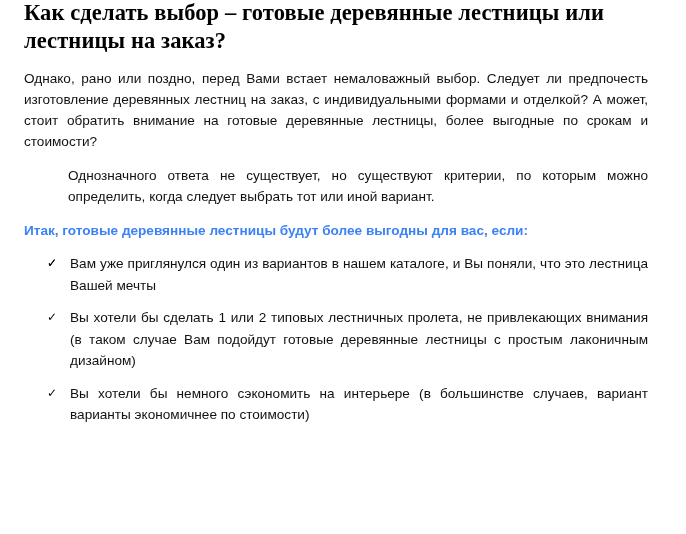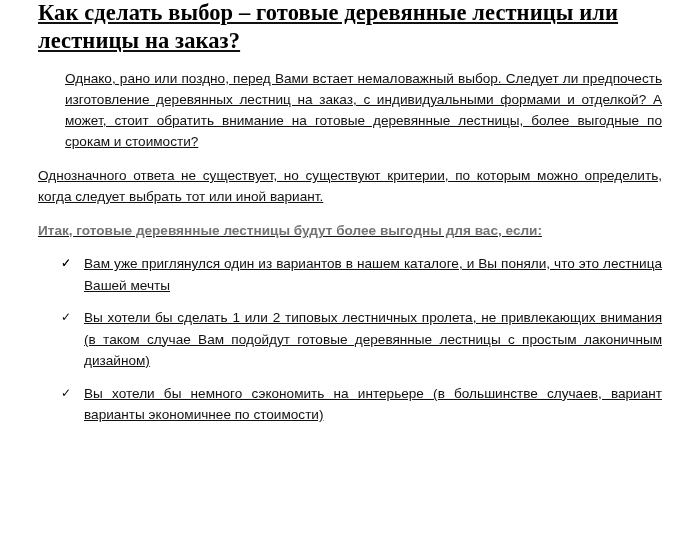--- a/index.html
+++ b/index.html
@@ -17,10 +17,9 @@
     }
     .doc {
       position: absolute;
-      left: 38px;
+      left: 24px;
       top: 0;
       width: 624px;
-      text-decoration: underline;
     }
     .title {
       margin: 0;

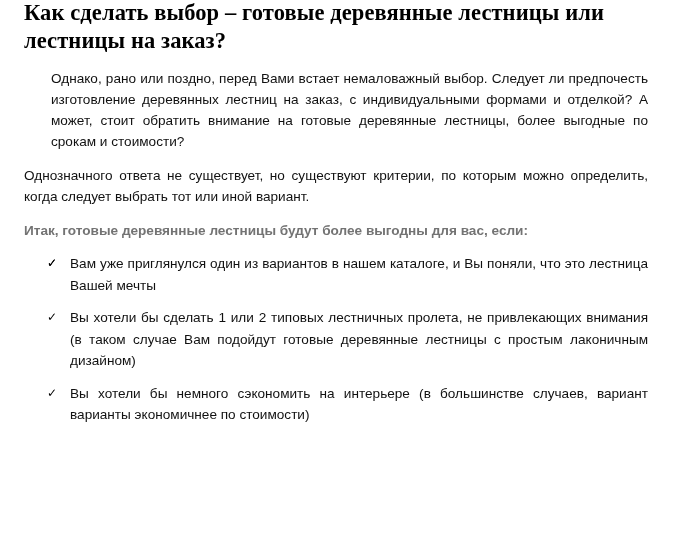--- a/index.html
+++ b/index.html
@@ -40,7 +40,7 @@
       color: #111111;
     }
     .p1 { margin-top: 3px; }
-    .p2 { margin-top: 13px; margin-left: 27px; }
+    .p2 { margin-top: 13px; }
     .p3 { margin-top: 13px; }
     .lead {
       margin: 0;

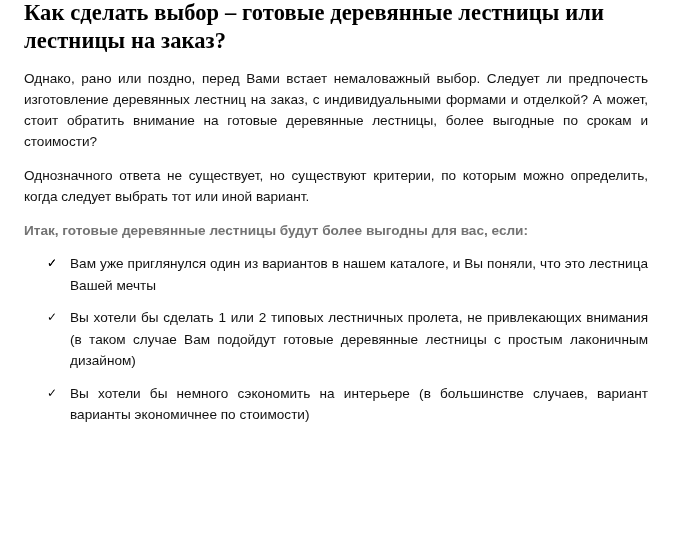--- a/index.html
+++ b/index.html
@@ -41,7 +41,7 @@
     }
     .p1 { margin-top: 3px; }
     .p2 { margin-top: 13px; }
-    .p3 { margin-top: 13px; }
+    .p3 { margin-top: 13px; margin-left: 44px; }
     .lead {
       margin: 0;
       margin-top: 13px;

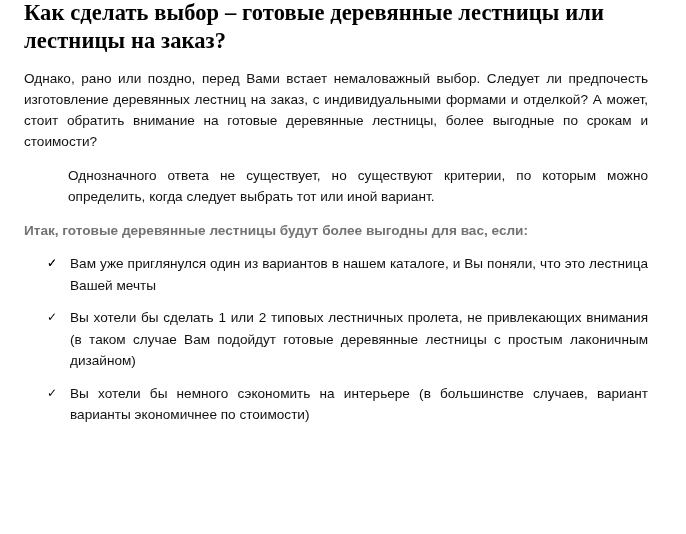--- a/index.html
+++ b/index.html
@@ -48,7 +48,7 @@
       font-weight: bold;
       font-size: 13.6px;
       line-height: 21px;
-      color: #737373;
+      color: #3b82f6;
     }
     .list {
       list-style: none;

